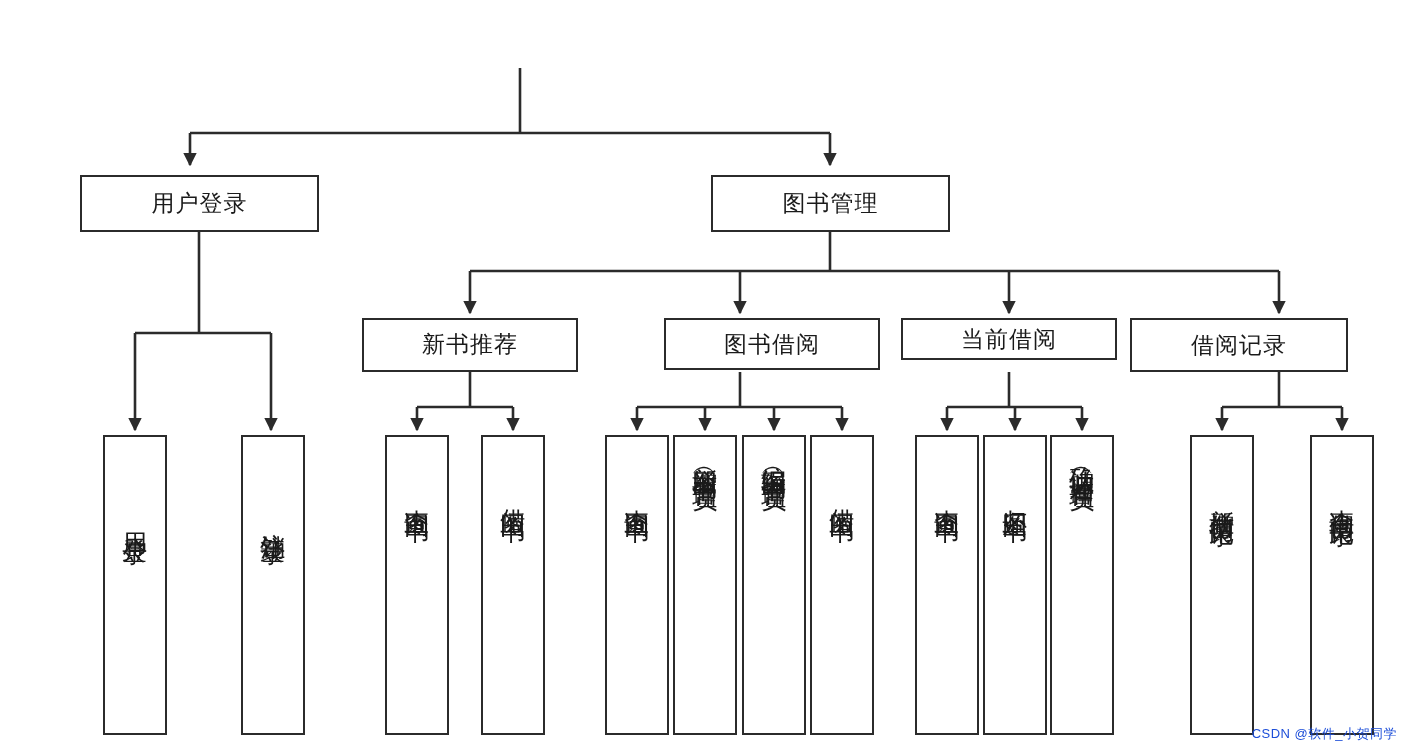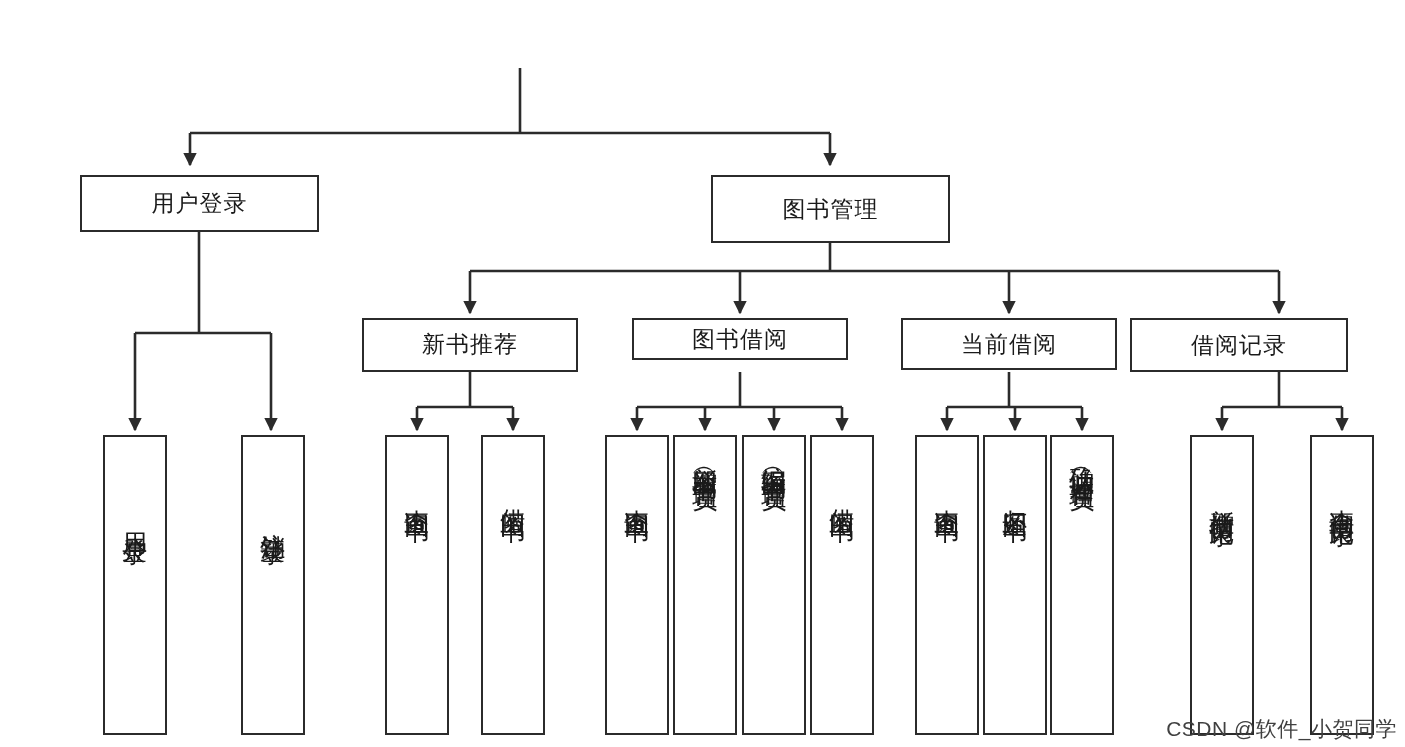--- a/index.html
+++ b/index.html
@@ -145,7 +145,7 @@
     <span class="label">用户登录</span>
   </div>
 
-  <div class="node horiz" style="left:711px; top:175px; width:239px; height:68px;">
+  <div class="node horiz" style="left:711px; top:175px; width:239px; height:57px;">
     <span class="label">图书管理</span>
   </div>
 

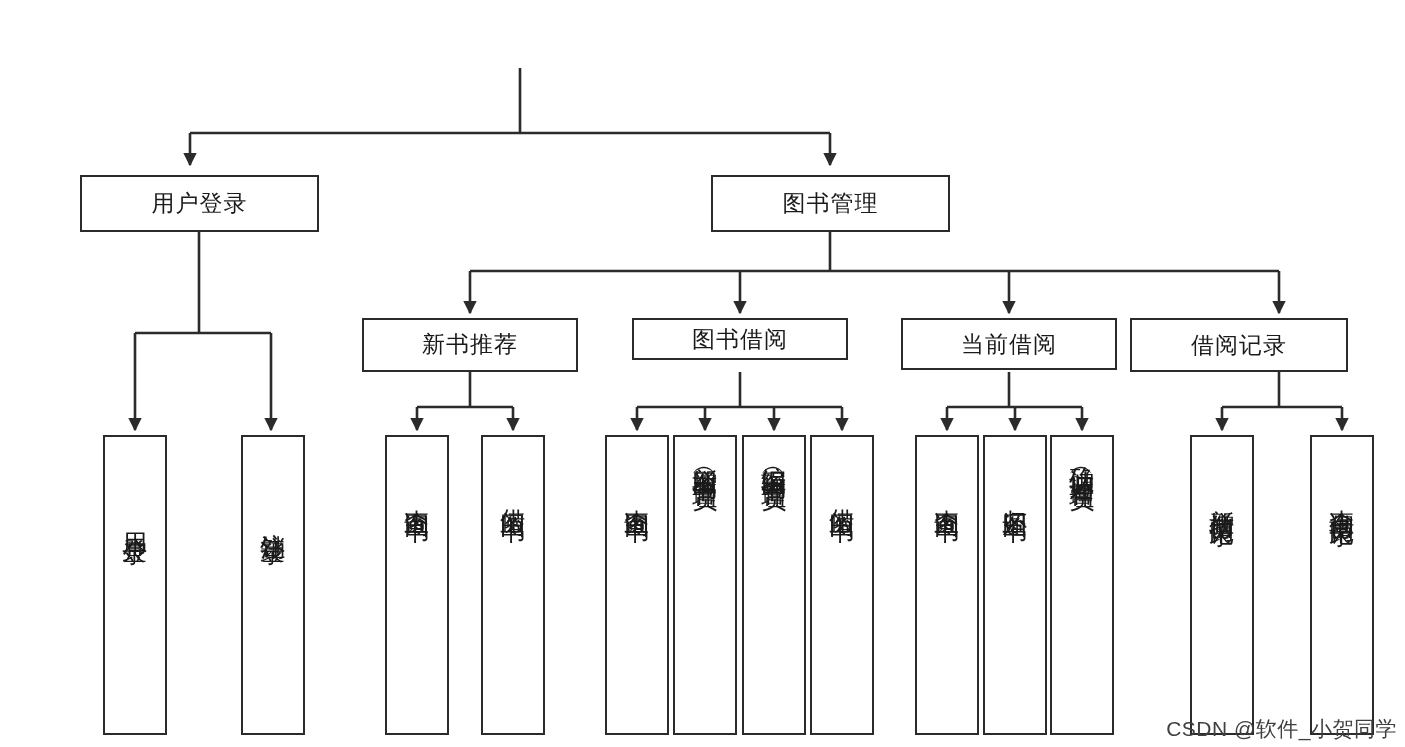--- a/index.html
+++ b/index.html
@@ -153,7 +153,7 @@
     <span class="label">新书推荐</span>
   </div>
 
-  <div class="node horiz" style="left:632px; top:318px; width:216px; height:42px;">
+  <div class="node horiz" style="left:664px; top:318px; width:216px; height:52px;">
     <span class="label">图书借阅</span>
   </div>
 

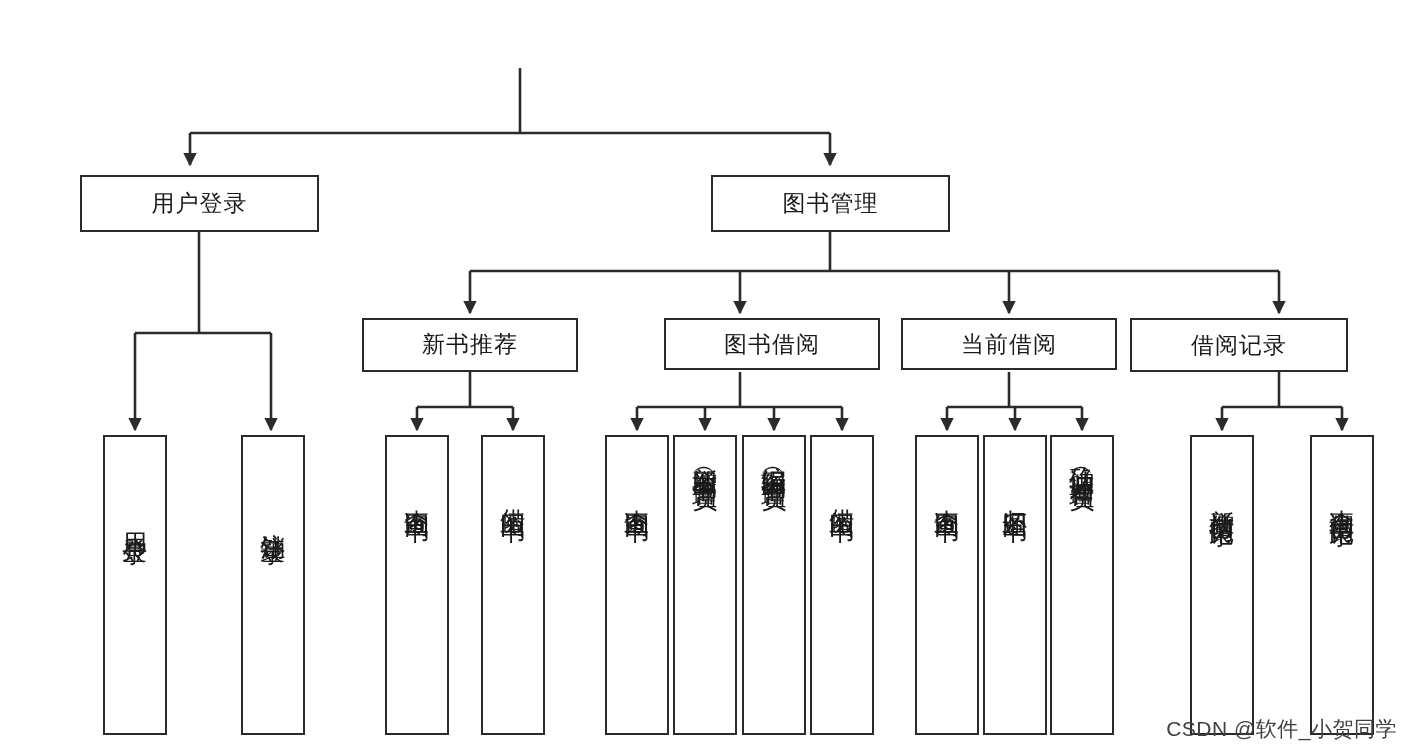--- a/index.html
+++ b/index.html
@@ -157,7 +157,7 @@
     <span class="label">图书借阅</span>
   </div>
 
-  <div class="node horiz" style="left:901px; top:318px; width:216px; height:52px;align-items:center;">
+  <div class="node horiz" style="left:901px; top:318px; width:216px; height:42px;align-items:center;">
     <span class="label">当前借阅</span>
   </div>
 

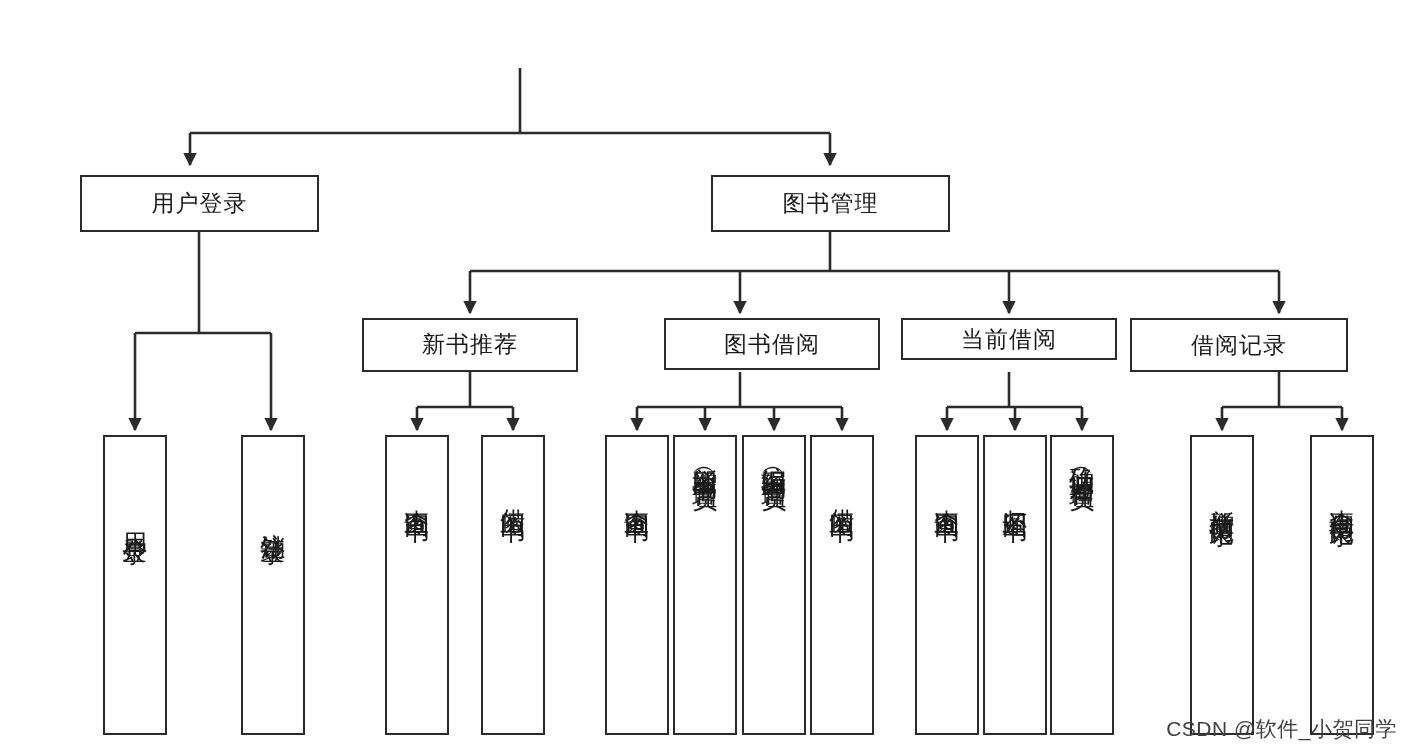--- a/index.html
+++ b/index.html
@@ -78,8 +78,8 @@
     position: absolute;
     right: 8px;
     bottom: 4px;
-    font-size: 21px;
-    color: #404040;
+    font-size: 13px;
+    color: #1d4ed8;
     letter-spacing: 0.5px;
     z-index: 3;
     white-space: nowrap;

